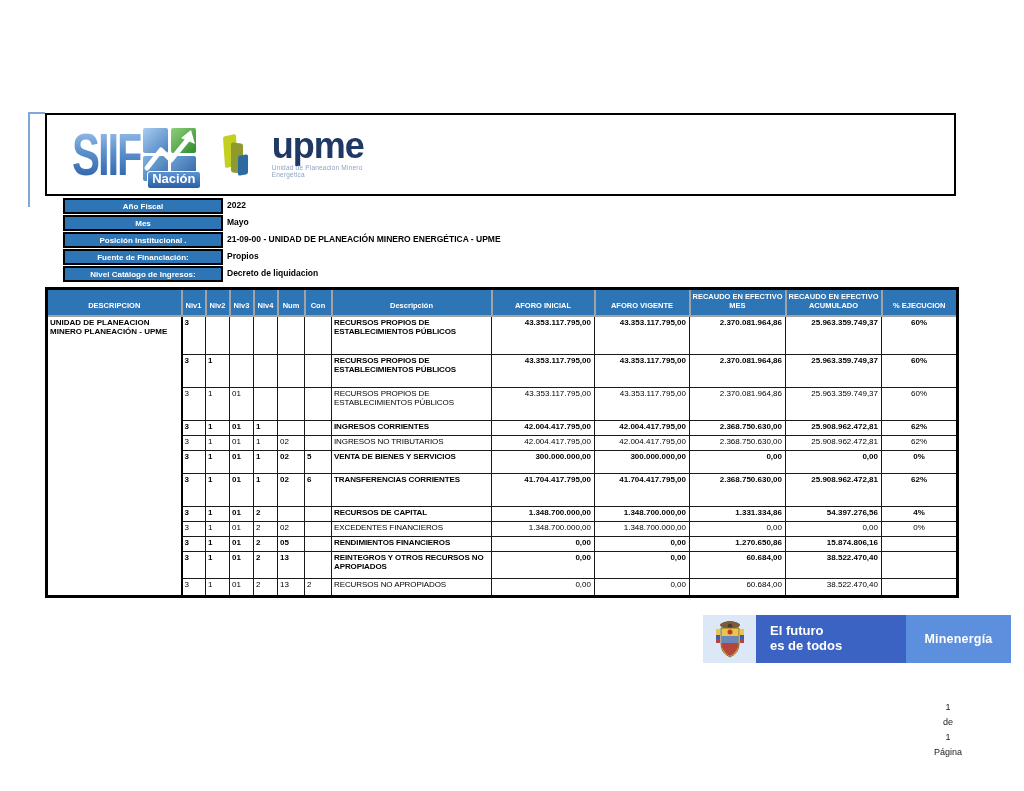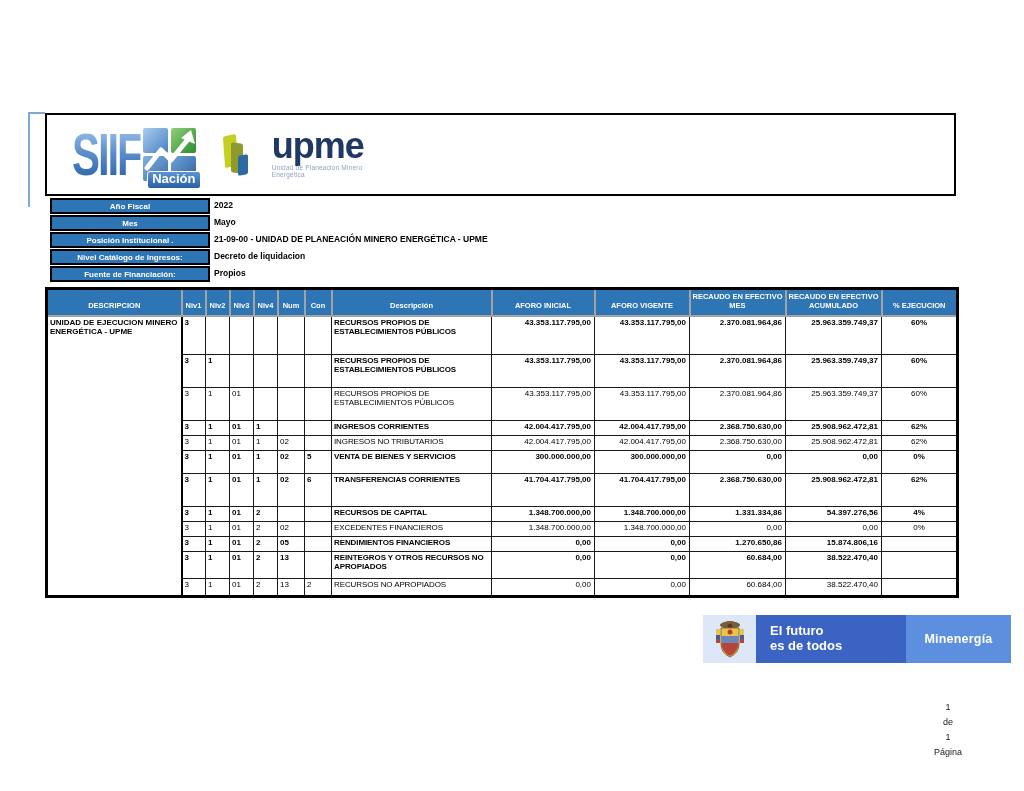--- a/index.html
+++ b/index.html
@@ -40,7 +40,7 @@
   .upme-tagline{font-size:6.5px;color:#8ea3c0;margin-top:3px;letter-spacing:0.2px;}
 
   
-  .fields{position:absolute;left:47px;top:198px;width:911px;}
+  .fields{position:absolute;left:60px;top:198px;width:911px;}
   .field-row{position:relative;height:17px;}
   .field-row + .field-row{margin-top:0px;}
   .field-label{position:absolute;left:3px;top:0;width:160px;height:16px;background:#2E75B6;border:2px solid #000;box-sizing:border-box;color:#fff;font-weight:bold;font-size:8px;display:flex;align-items:center;justify-content:center;}

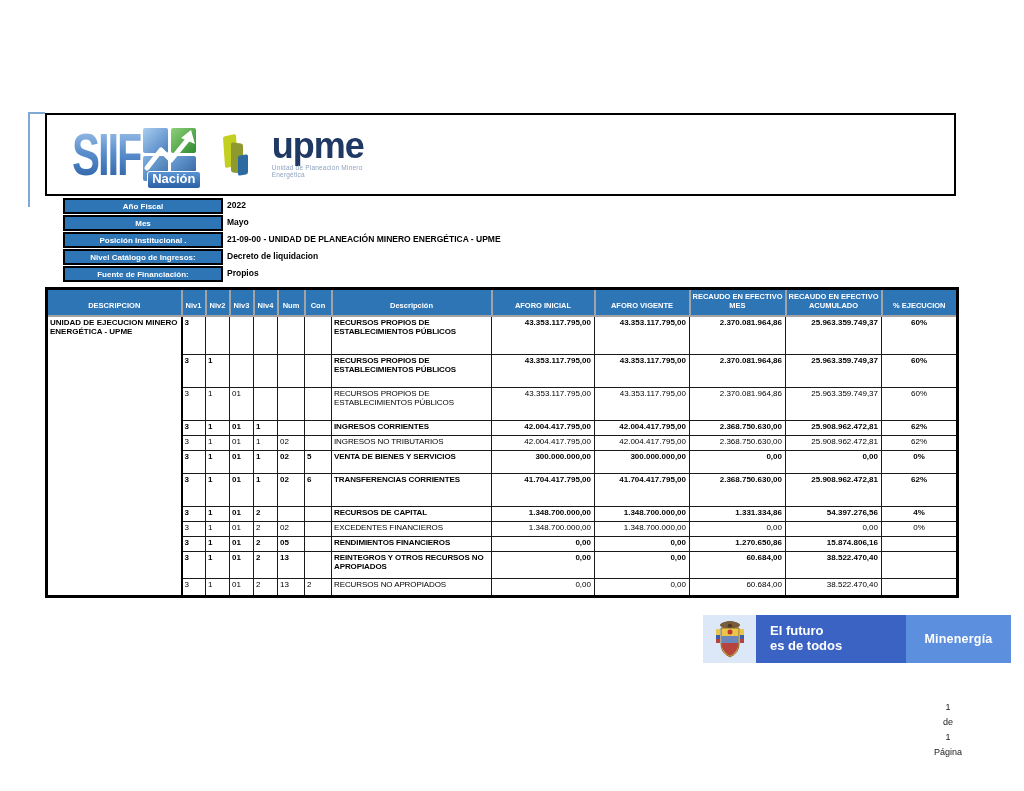--- a/index.html
+++ b/index.html
@@ -128,12 +128,12 @@
     <div class="field-value">21-09-00 - UNIDAD DE PLANEACIÓN MINERO ENERGÉTICA - UPME</div>
   </div>
   <div class="field-row">
+    <div class="field-label">Fuente de Financiación:</div>
+    <div class="field-value">Propios</div>
+  </div>
+  <div class="field-row">
     <div class="field-label">Nivel Catálogo de Ingresos:</div>
     <div class="field-value">Decreto de liquidacion</div>
-  </div>
-  <div class="field-row">
-    <div class="field-label">Fuente de Financiación:</div>
-    <div class="field-value">Propios</div>
   </div>
 </div>
 

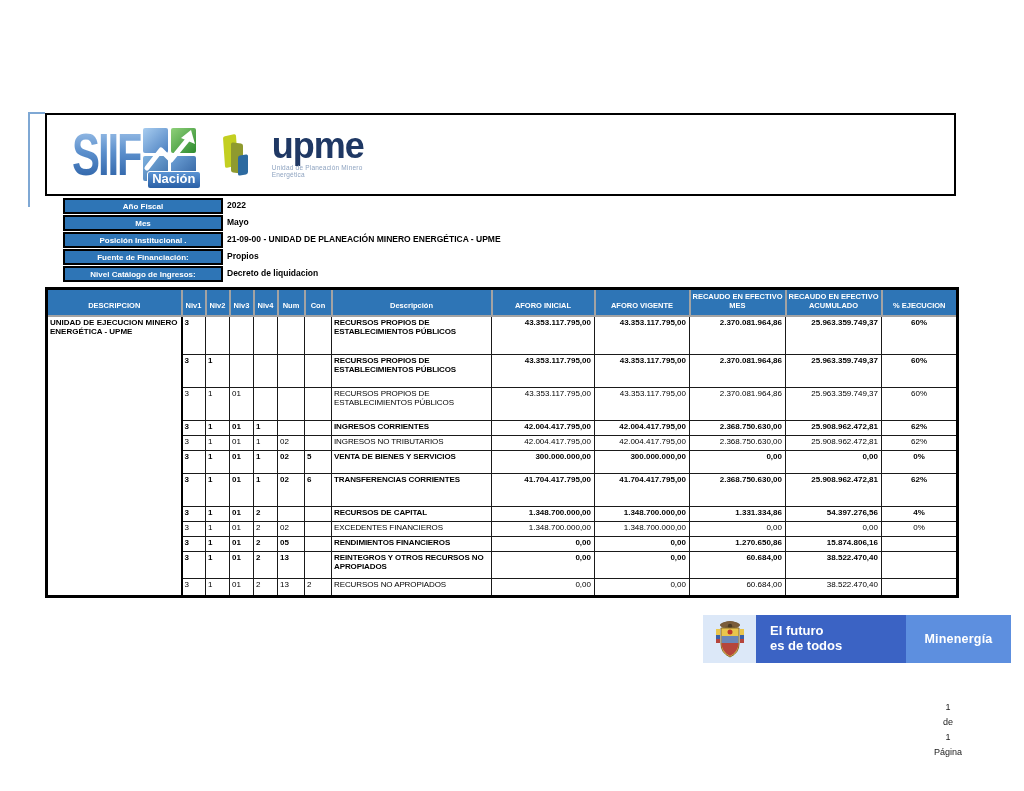--- a/index.html
+++ b/index.html
@@ -172,7 +172,7 @@
   </thead>
   <tbody id="tbody">
       <tr class="row-b">
-        <td class="cell-entity" rowspan="12">UNIDAD DE EJECUCION MINERO ENERGÉTICA - UPME</td>
+        <td class="cell-entity" rowspan="12">UNIDAD DE PLANEACION MINERO PLANEACIÓN - UPME</td>
         <td class="cell-niv">3</td>
         <td class="cell-niv"></td>
         <td class="cell-niv"></td>

